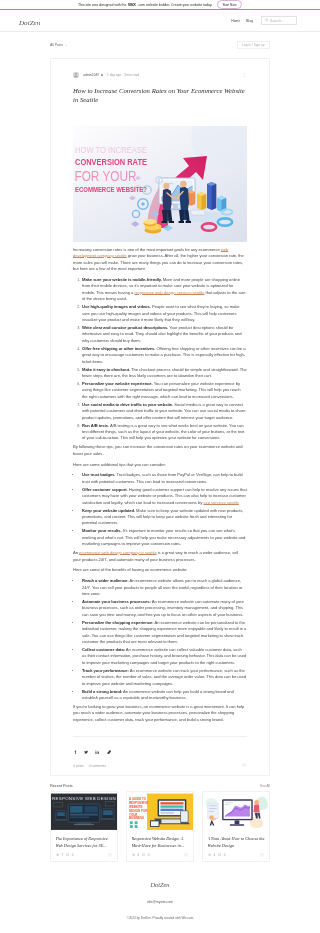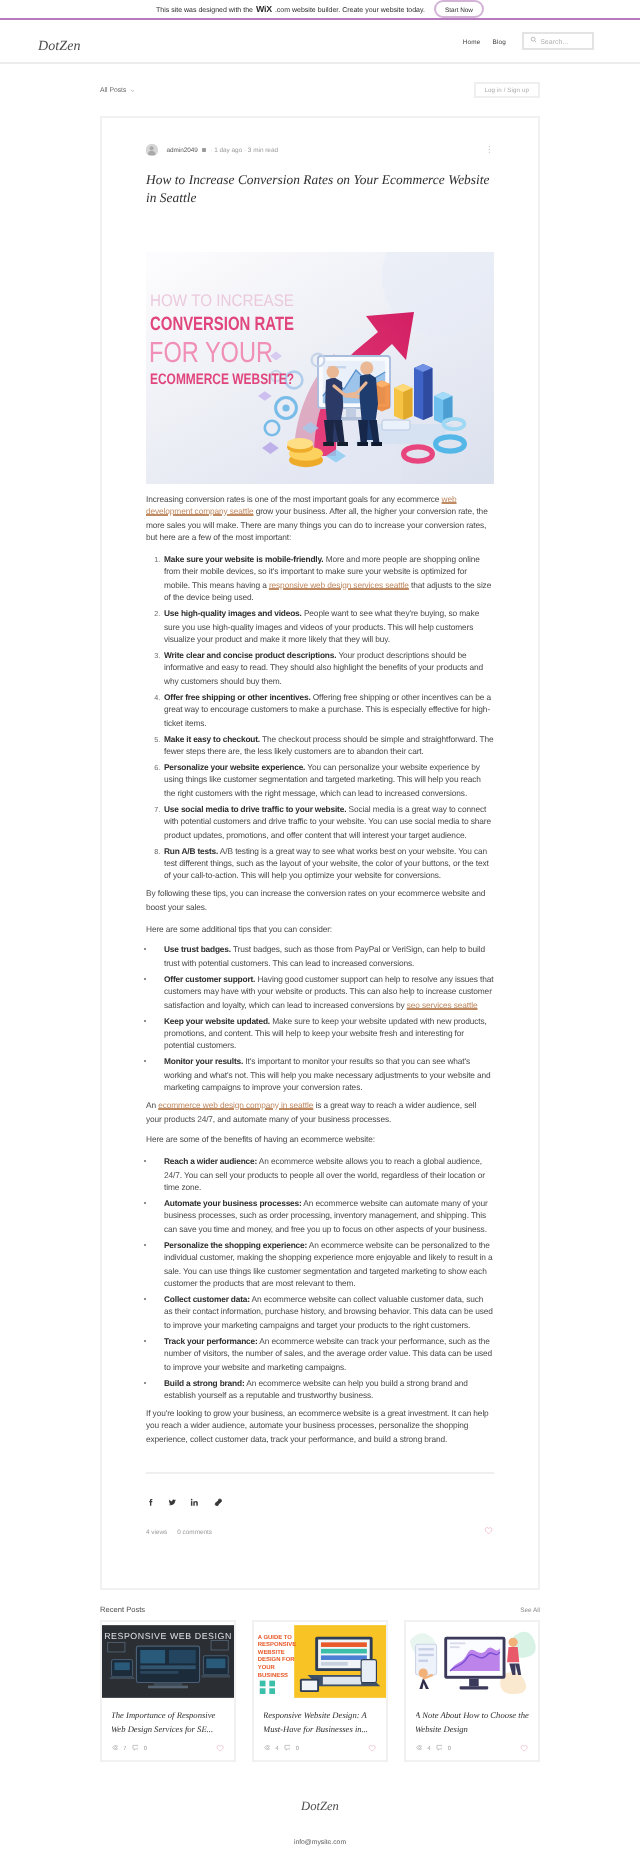--- a/index.html
+++ b/index.html
@@ -33,7 +33,7 @@
   height:8px;display:flex;align-items:center;padding:0 4.5px;background:#fff;letter-spacing:.05px}
 
 
-.card{margin:0 50px;background:#fff;border:.5px solid #f1f1f1;padding:13px 22px 25px;
+.card{margin:0 50px;background:#fff;border:.5px solid #f1f1f1;padding:13px 22px 6px;
   position:relative}
 .byline{display:flex;align-items:center;gap:2px;font-size:3.2px;color:#8d8d8d;
   margin-bottom:8px}

